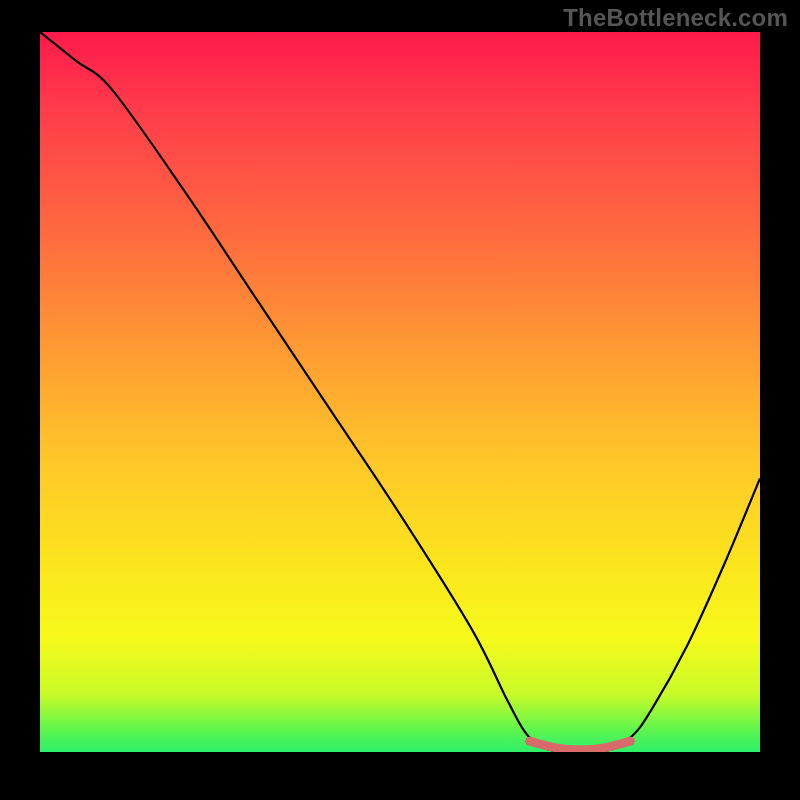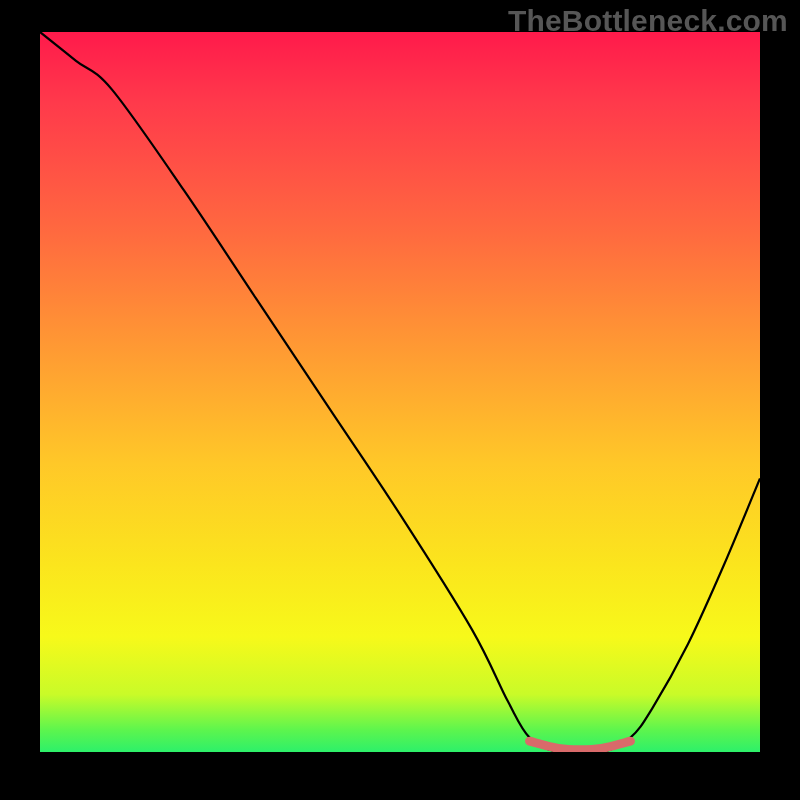--- a/index.html
+++ b/index.html
@@ -23,7 +23,7 @@
     top: 4px;
     right: 12px;
     font-family: Arial, Helvetica, sans-serif;
-    font-size: 30px;
+    font-size: 24px;
     font-weight: 600;
     color: #565656;
     letter-spacing: 0.2px;

